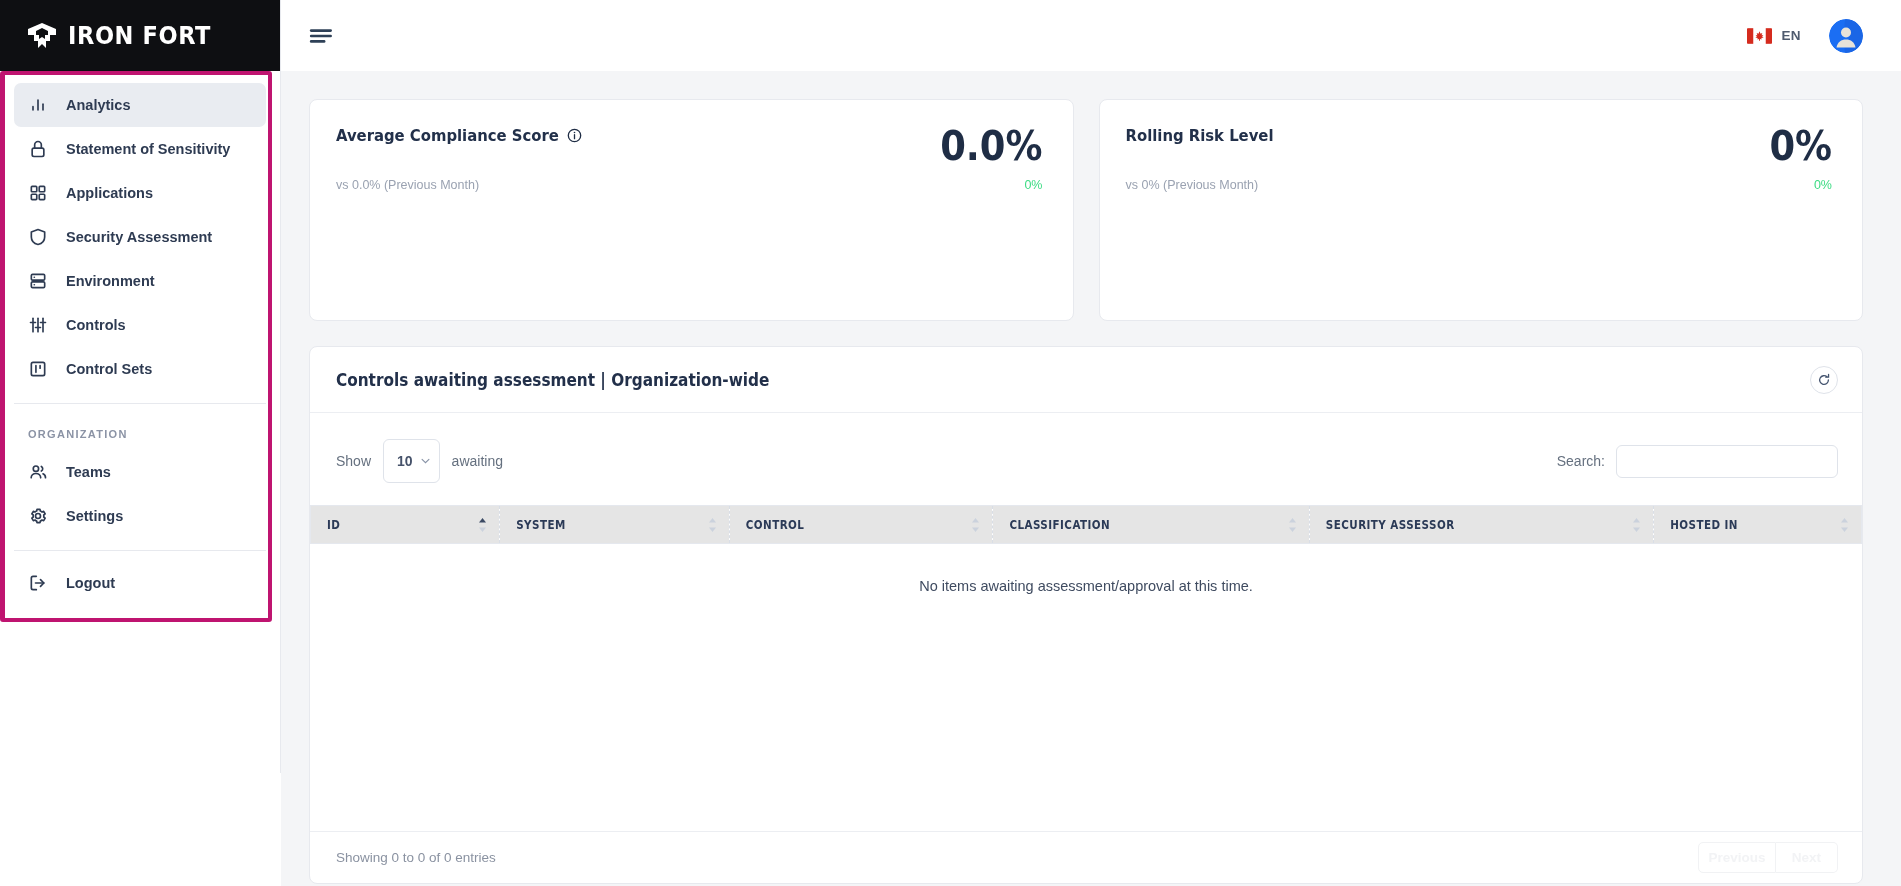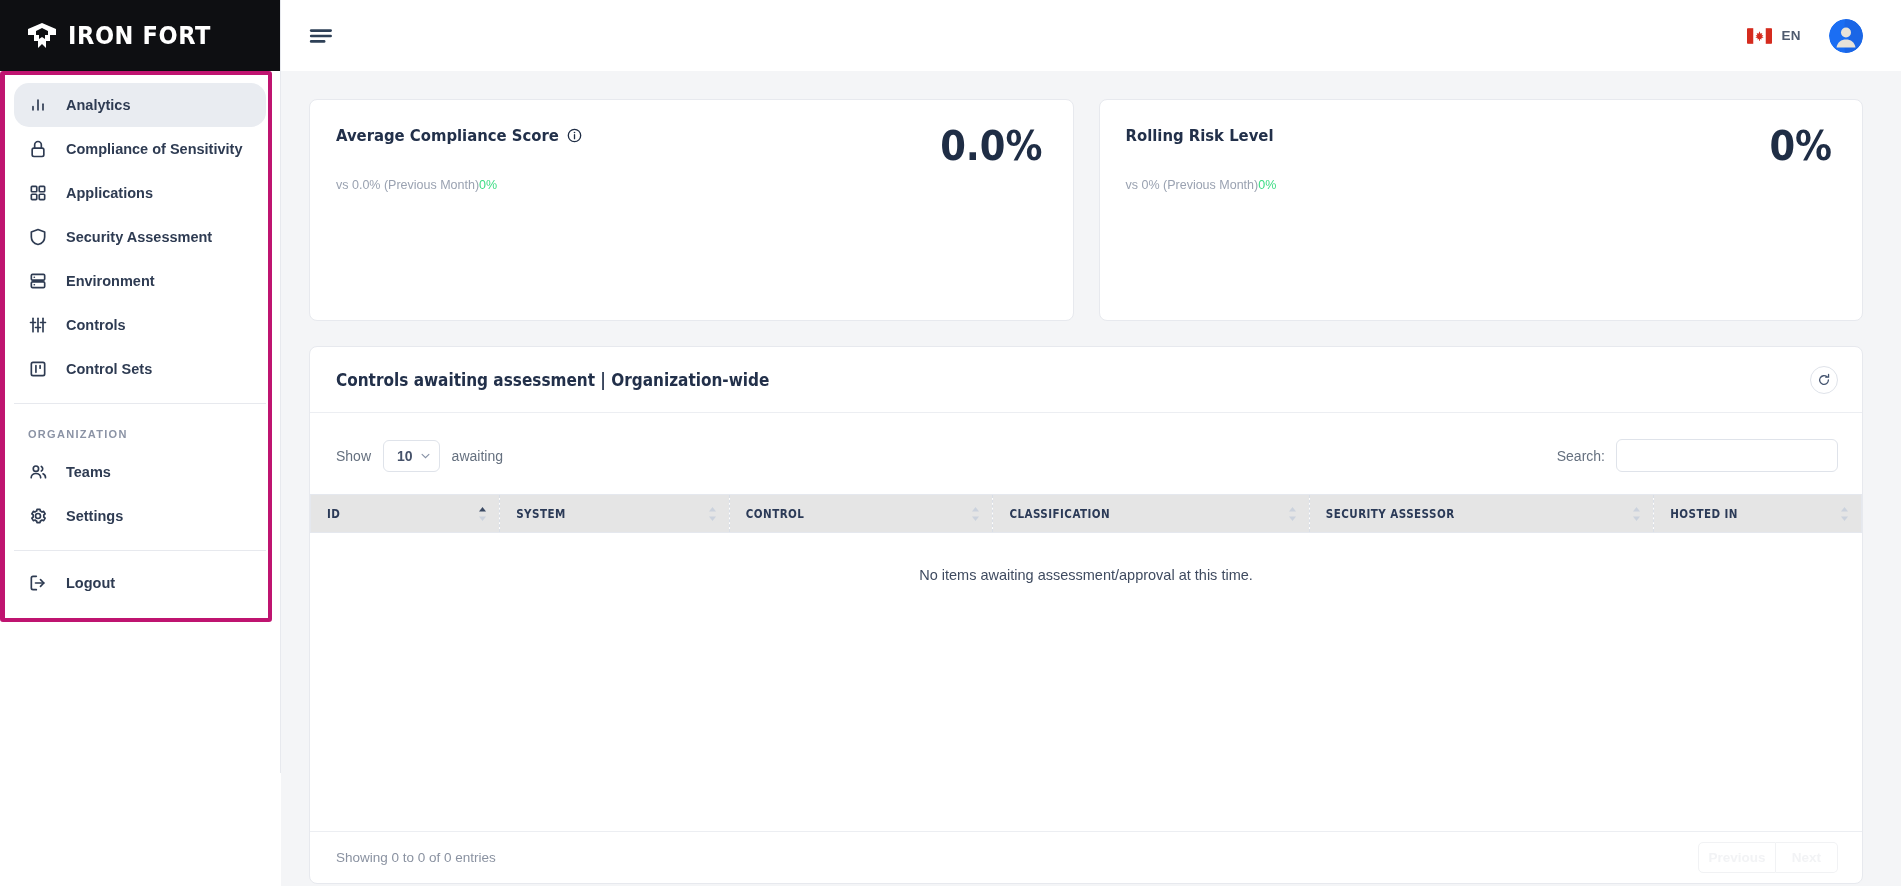--- a/index.html
+++ b/index.html
@@ -57,7 +57,7 @@
     gap: 18px;
     height: 44px;
     padding: 0 14px;
-    border-radius: 15px;
+    border-radius: 7px;
     color: #2e3b52;
     font-size: 14.5px;
     font-weight: 700;

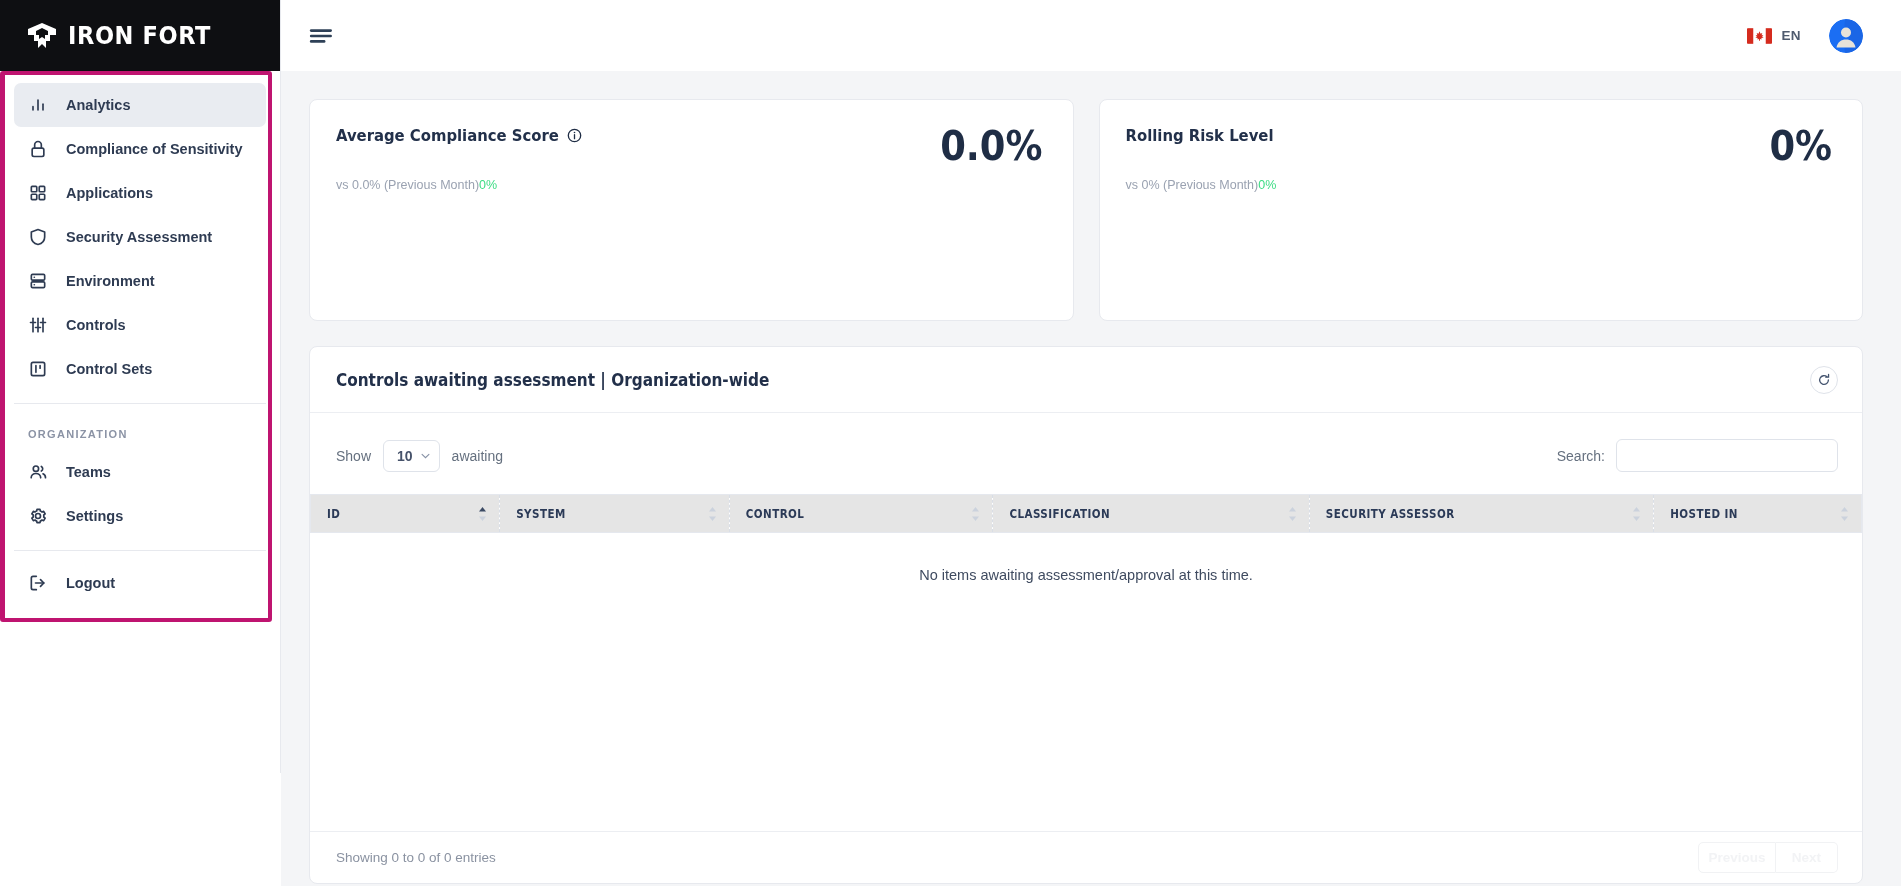--- a/index.html
+++ b/index.html
@@ -251,7 +251,7 @@
           <rect x="5" y="11" width="14" height="10" rx="2"></rect>
             <path d="M8 11V7a4 4 0 0 1 8 0v4"></path>
         </svg>
-        <span>Compliance of Sensitivity</span>
+        <span>Statement of Sensitivity</span>
       </div>
 
       <div class="nav-item">

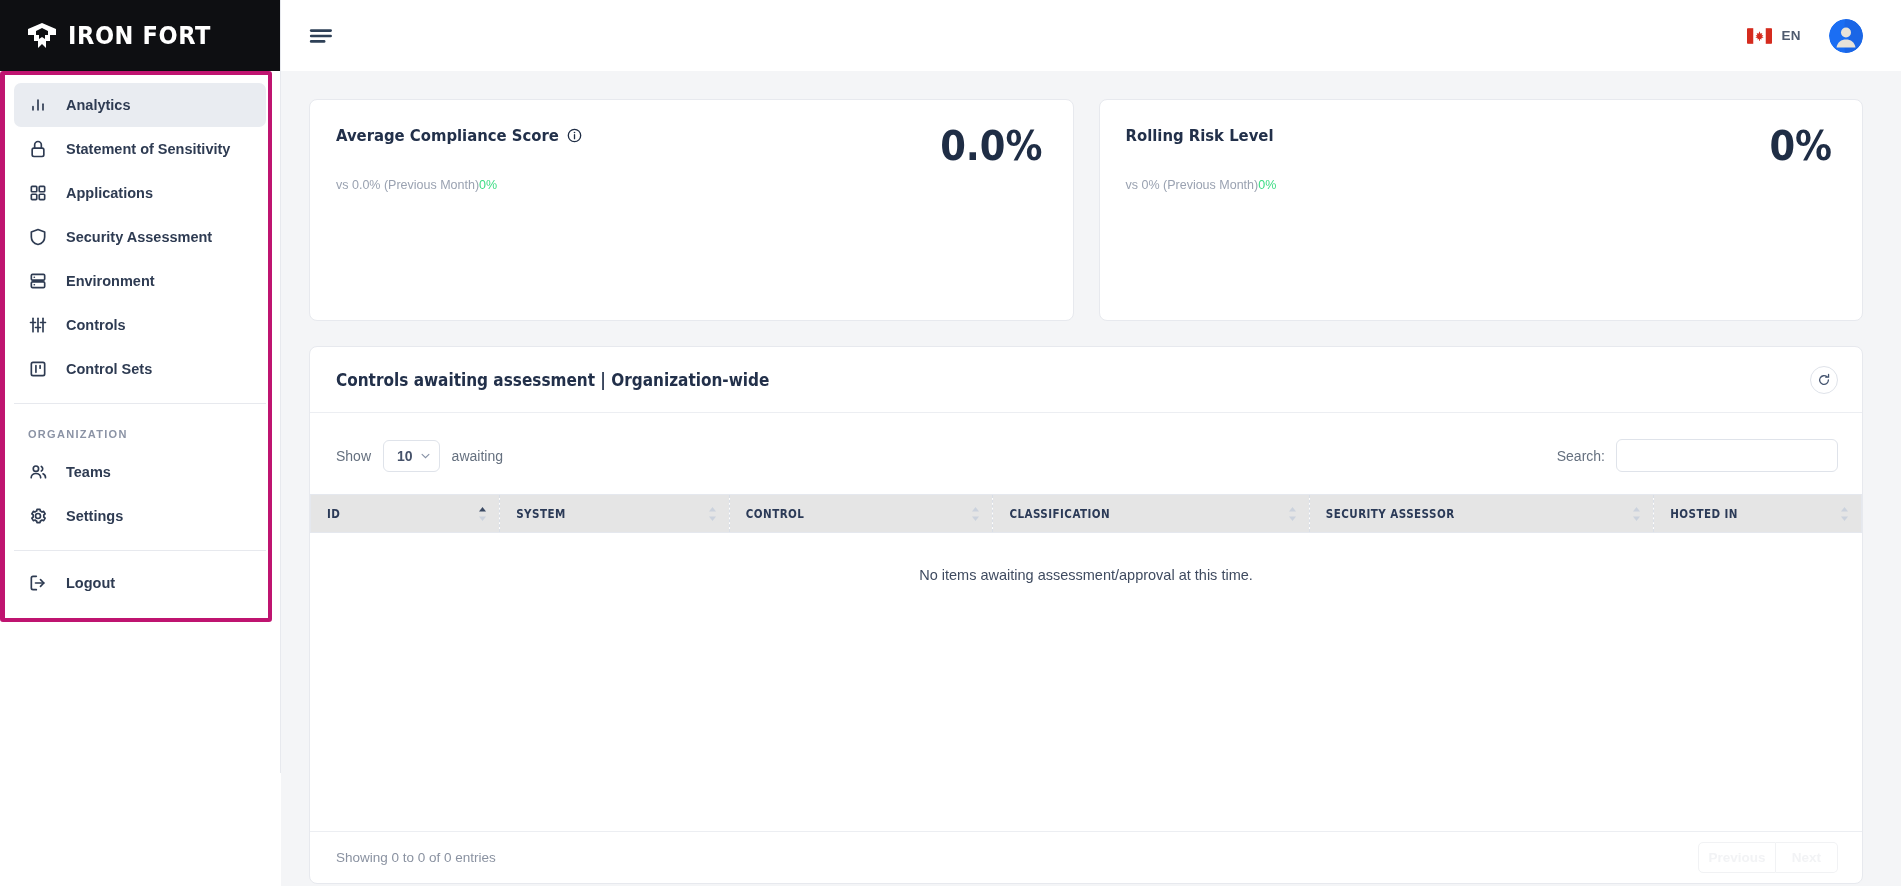--- a/index.html
+++ b/index.html
@@ -120,7 +120,7 @@
     line-height: 1;
     font-family: "DejaVu Sans Condensed", "Liberation Sans", sans-serif;
   }
-  .kpi-bottom { display: flex; align-items: center; margin-top: 11px; }
+  .kpi-bottom { display: flex; align-items: center; justify-content: space-between; margin-top: 11px; }
   .kpi-sub { font-size: 12.5px; color: #9aa2b1; }
   .kpi-delta { font-size: 12.5px; color: #3ddc84; }
 

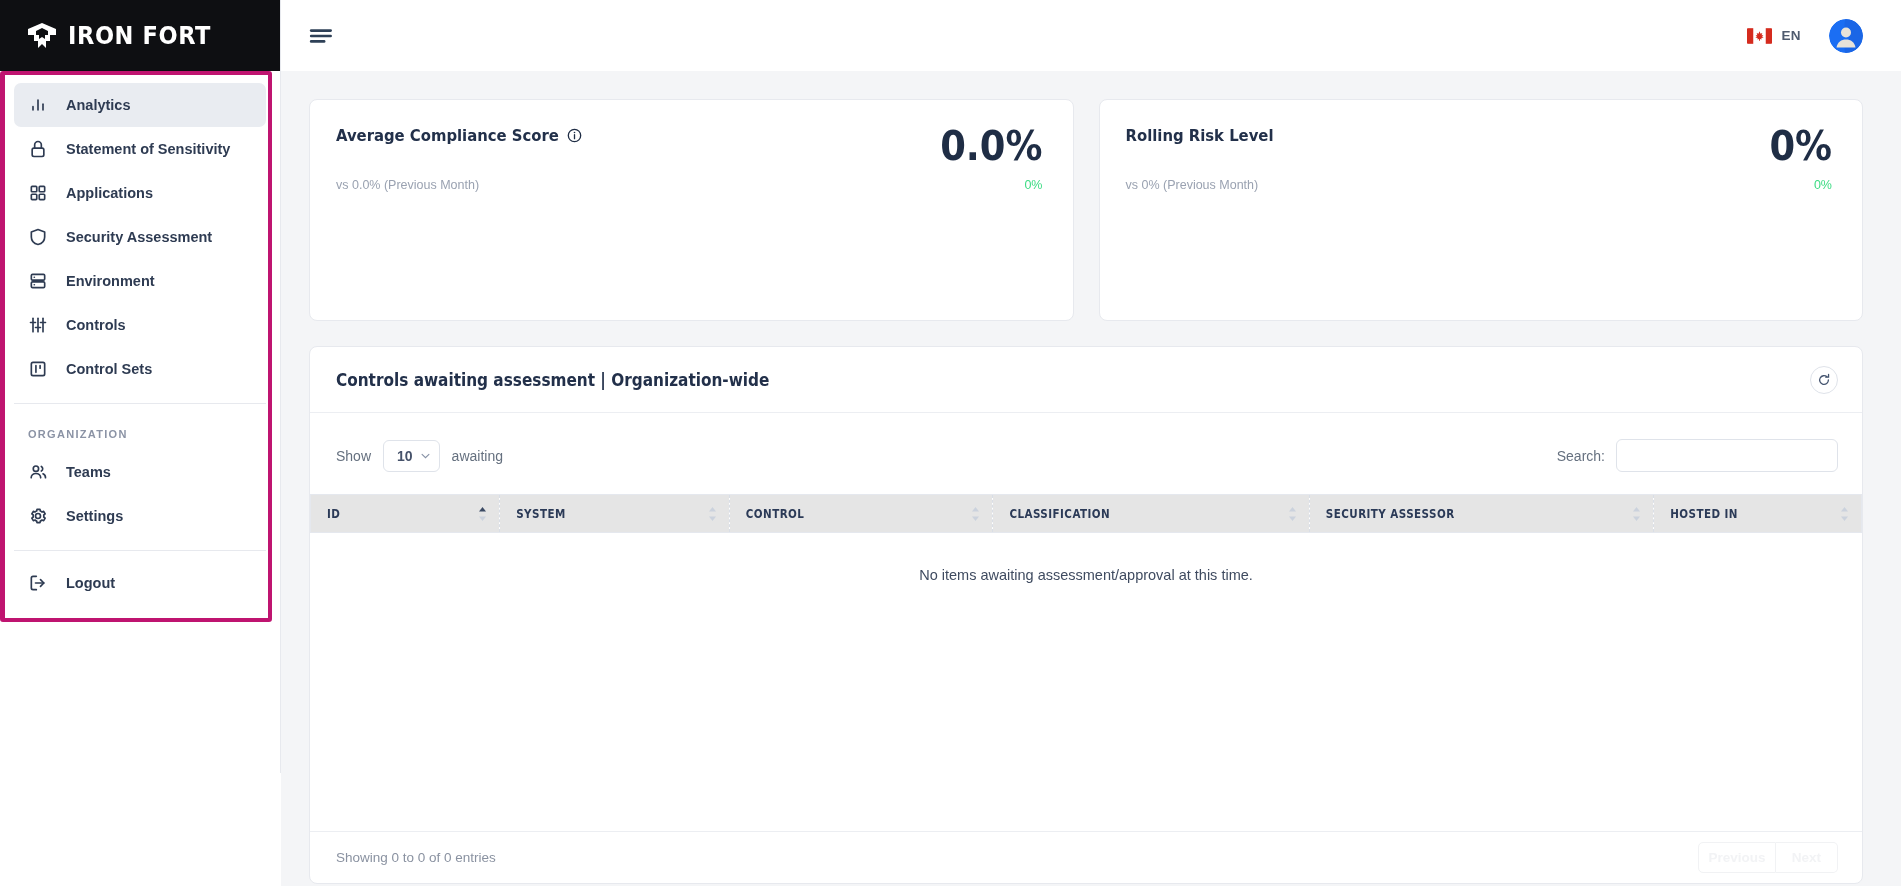--- a/index.html
+++ b/index.html
@@ -151,7 +151,7 @@
   .show-entries { display: flex; align-items: center; gap: 12px; font-size: 14px; color: #65707f; }
   .len-select {
     border: 1px solid #dfe3ea; border-radius: 6px;
-    background: #fff; height: 32px; padding: 0 9px 0 13px;
+    background: #fff; height: 44px; padding: 0 9px 0 13px;
     font-size: 14px; font-weight: 700; color: #4b5costa;
     color: #46526a;
     display: flex; align-items: center; gap: 8px;

